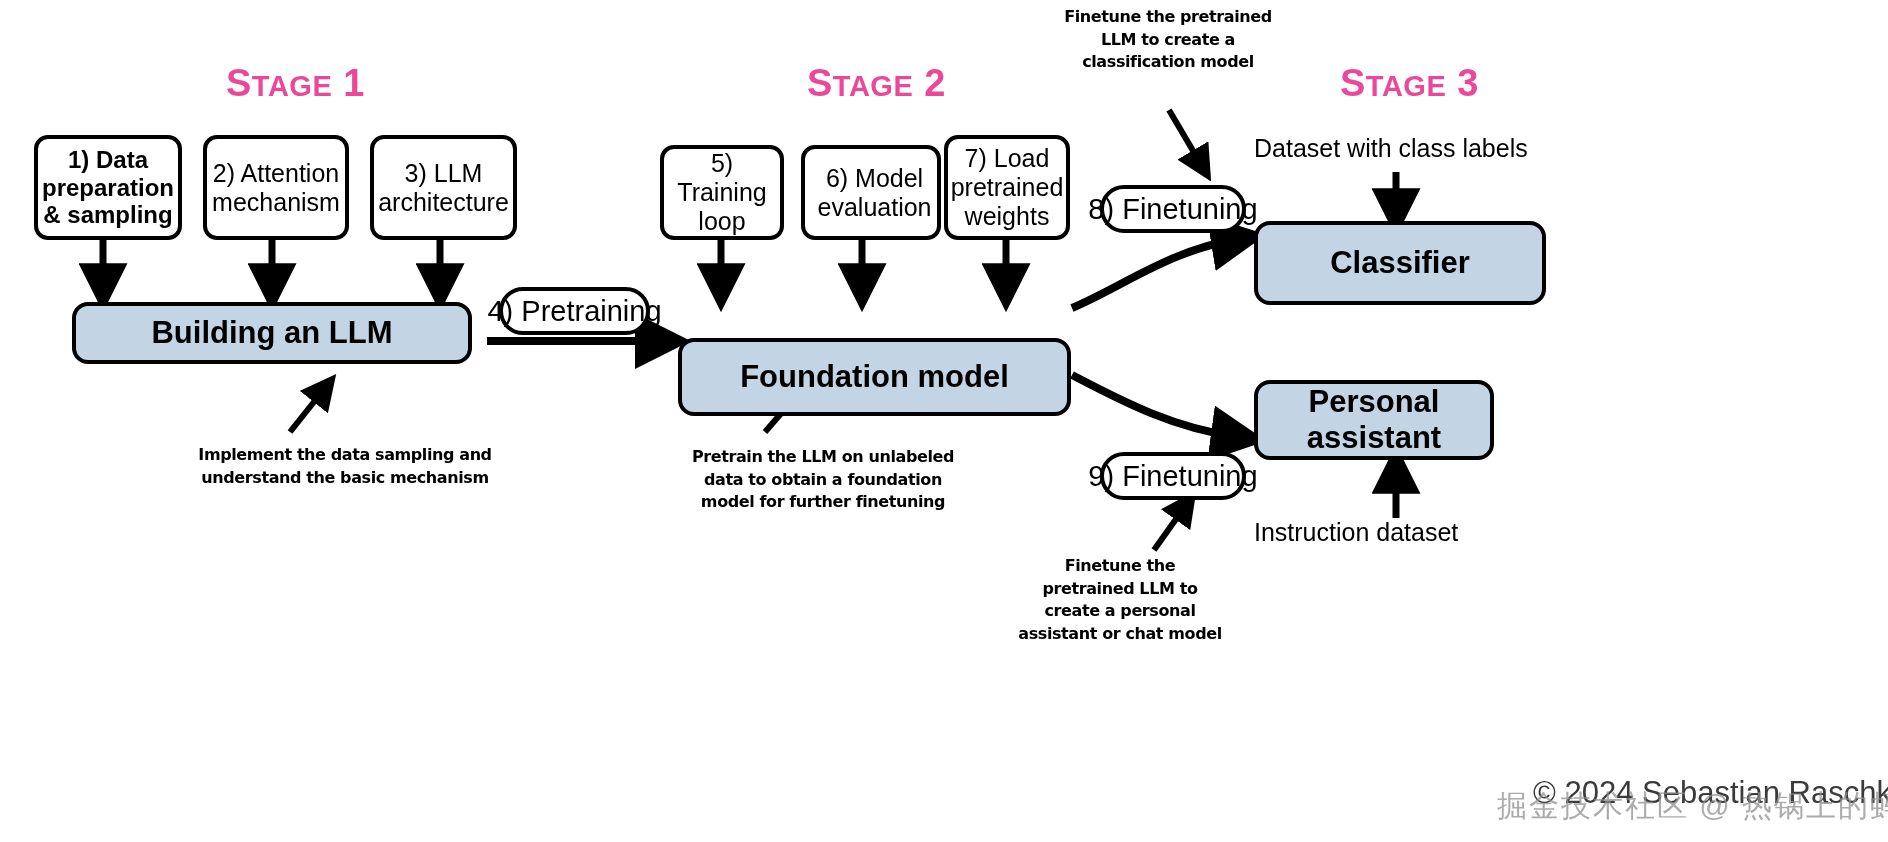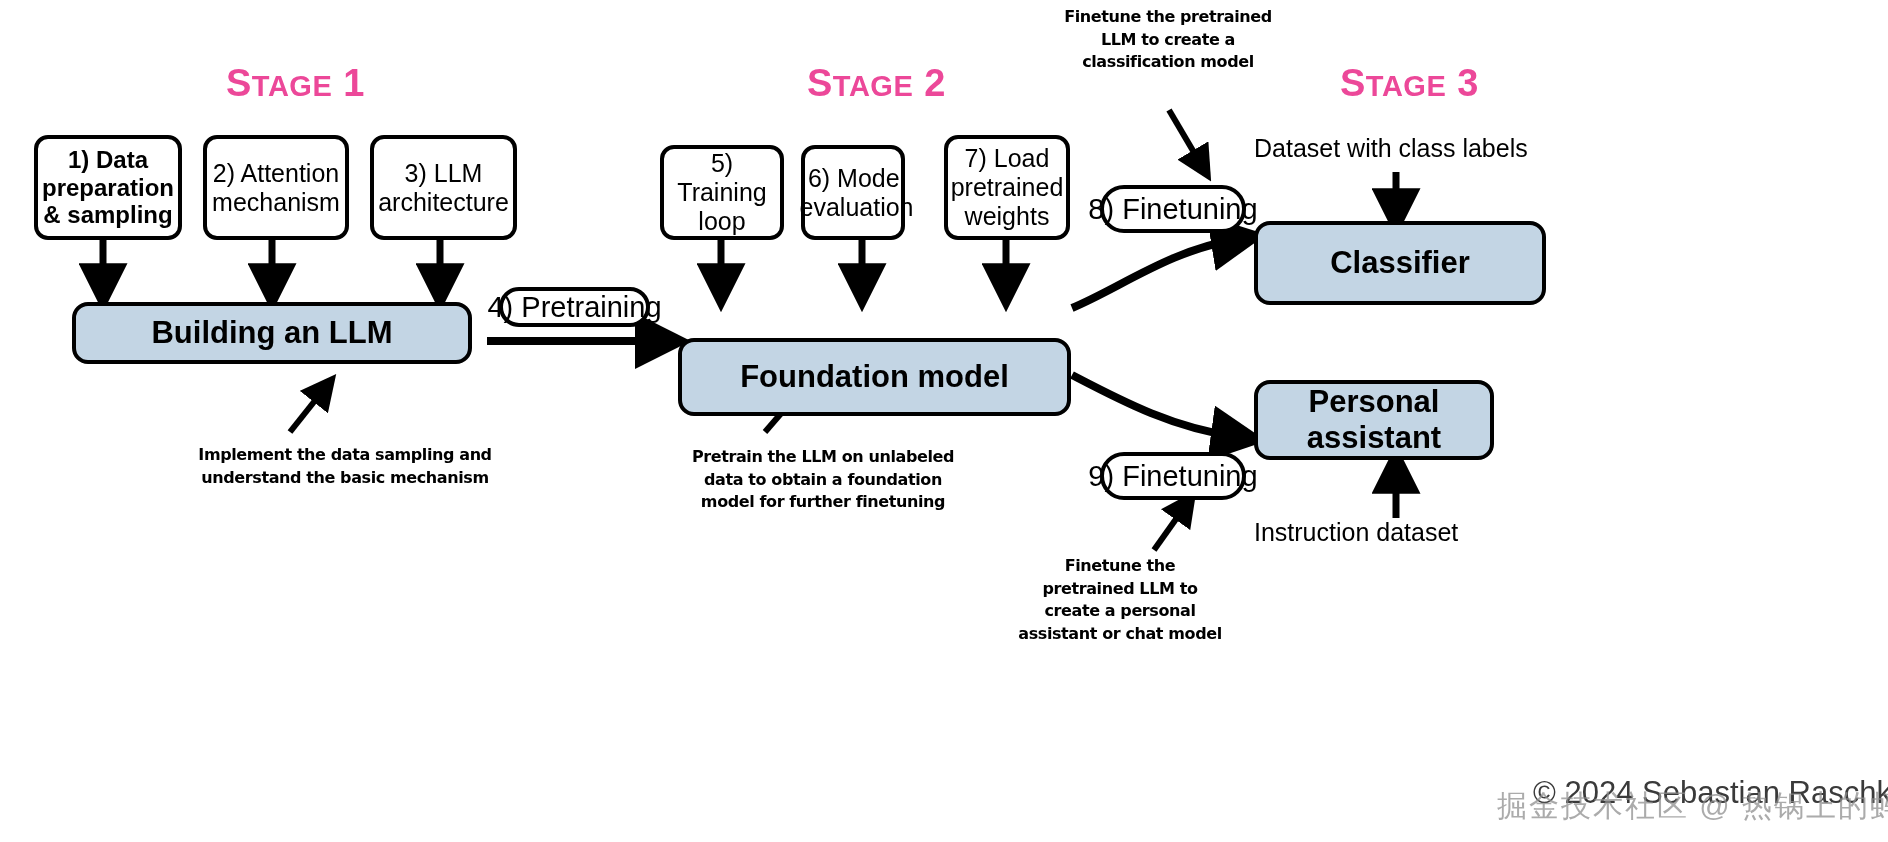--- a/index.html
+++ b/index.html
@@ -183,7 +183,7 @@
     <span>5) Training loop</span>
   </div>
 
-  <div class="step-box" style="left:801px; top:145px; width:104px; height:95px;padding-left:13px;">
+  <div class="step-box" style="left:801px; top:145px; width:140px; height:95px;padding-left:13px;">
     <span>6) Model evaluation</span>
   </div>
 

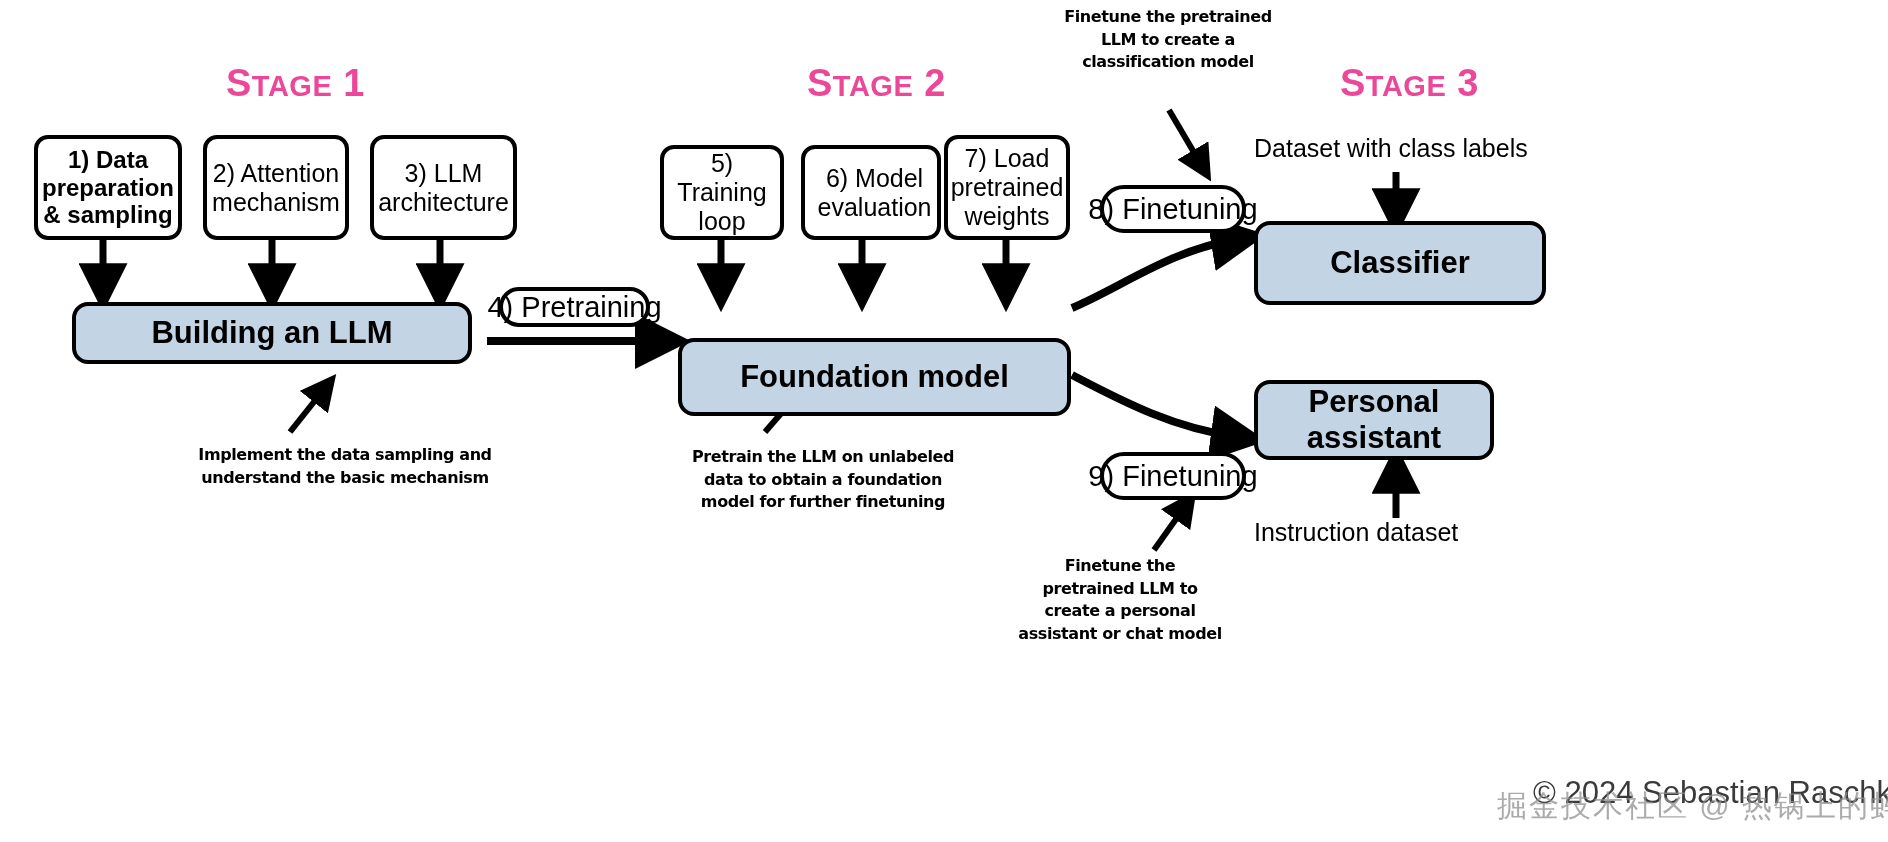--- a/index.html
+++ b/index.html
@@ -191,7 +191,7 @@
     <span>7) Load pretrained weights</span>
   </div>
 
-  <div class="pill" style="left:499px; top:287px; width:151px; height:40px;">
+  <div class="pill" style="left:499px; top:287px; width:151px; height:48px;">
     <span>4) Pretraining</span>
   </div>
 

